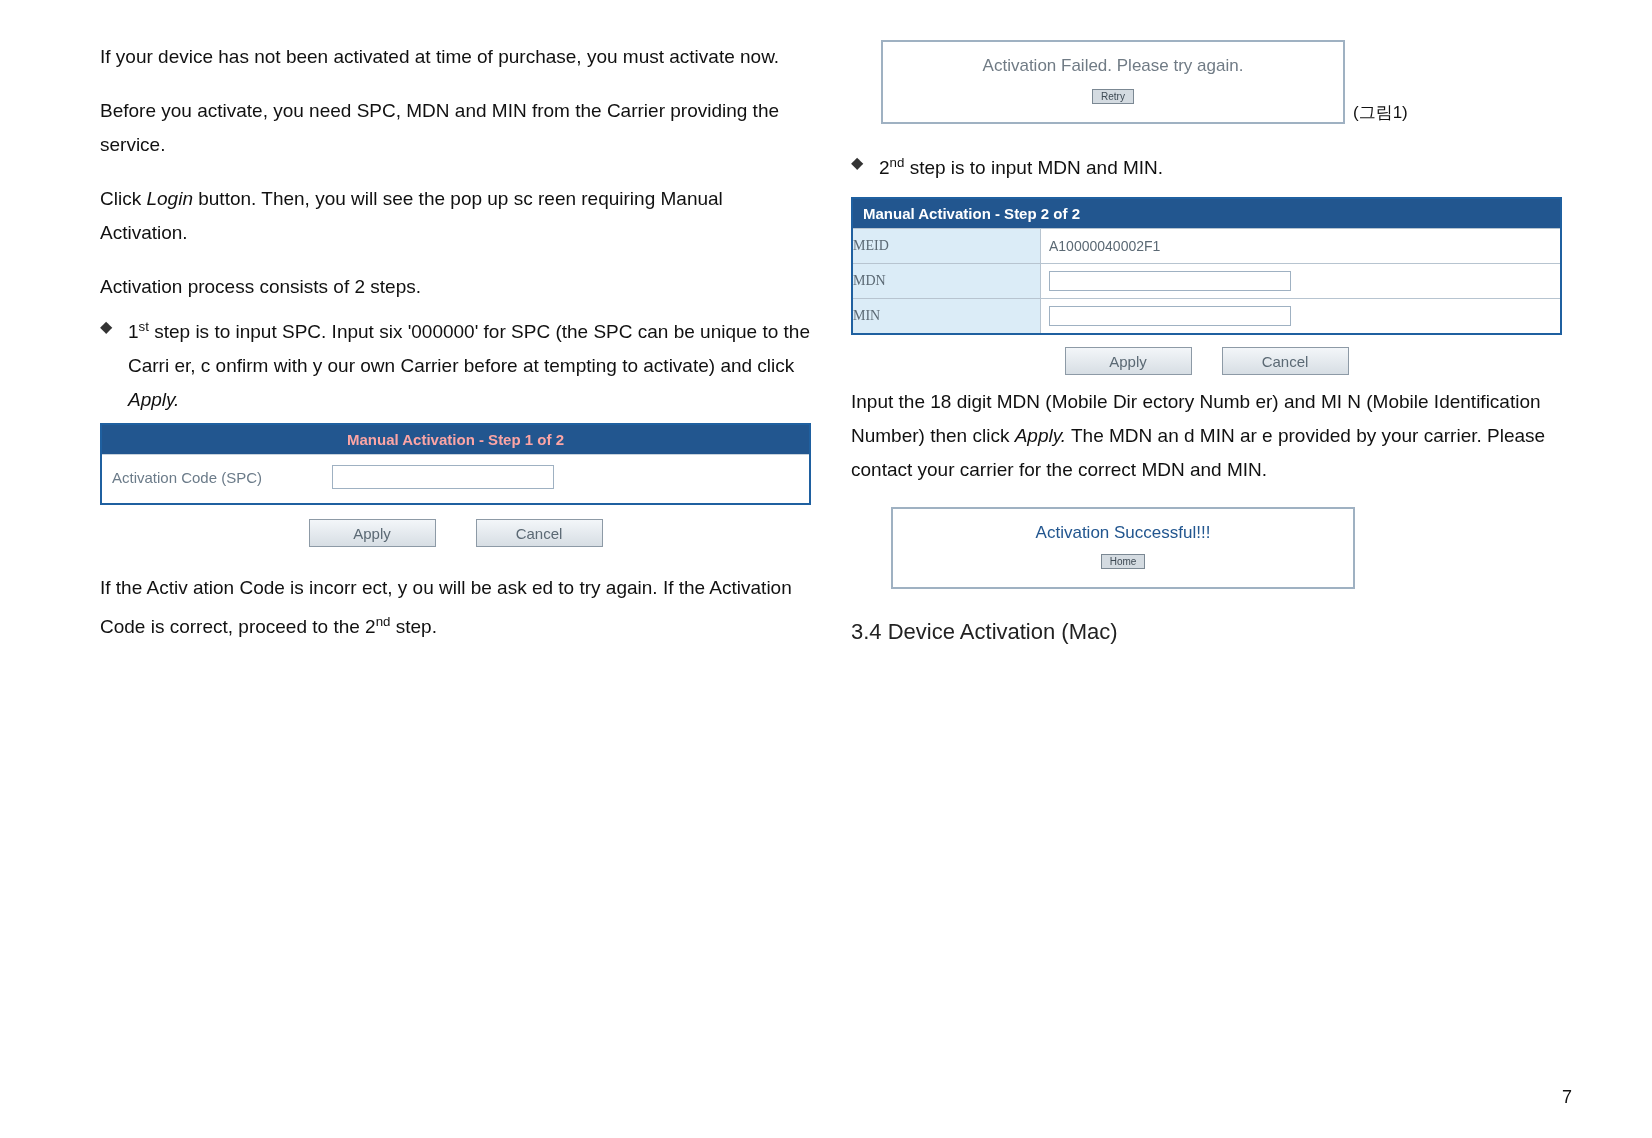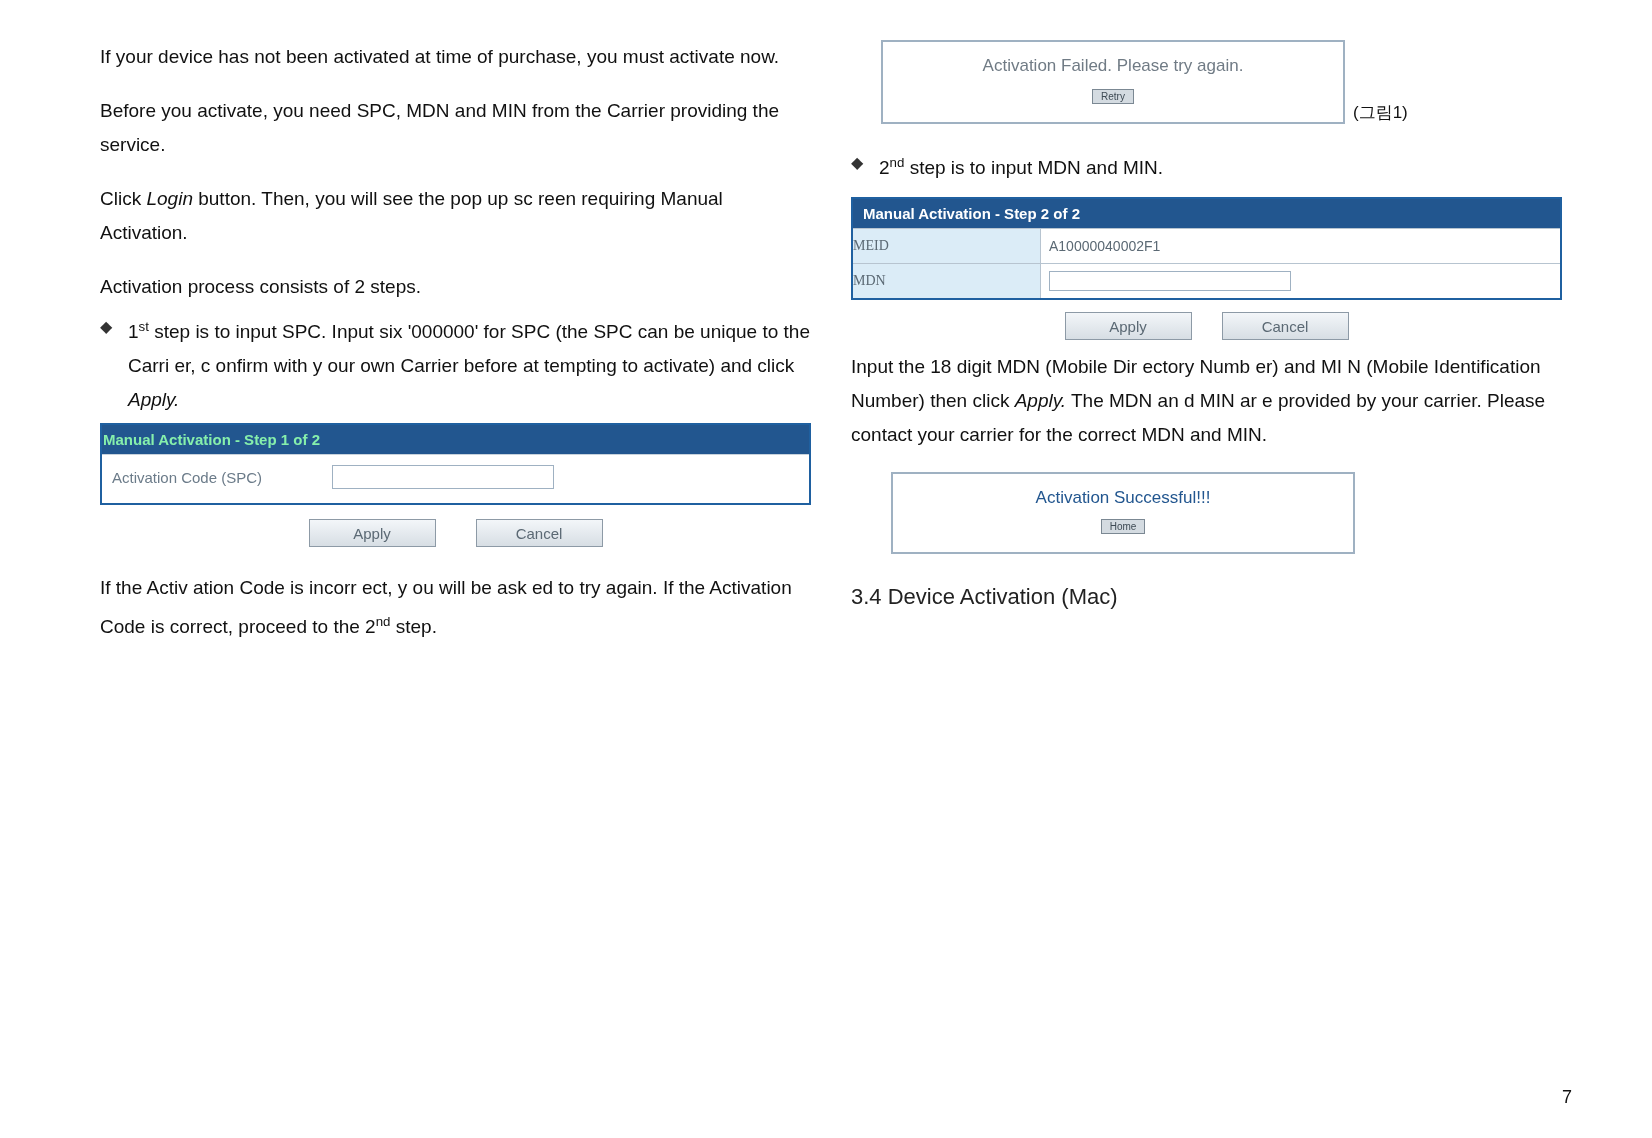--- a/index.html
+++ b/index.html
@@ -267,6 +267,12 @@
             <div class="tbox2"></div>
           </div>
       </div>
+      <div class="row2">
+        <div class="lab">MIN</div>
+        <div class="val">
+            <div class="tbox2"></div>
+          </div>
+      </div>
     </div>
     <div class="btn-row2">
       <div class="grey-btn">Apply</div>

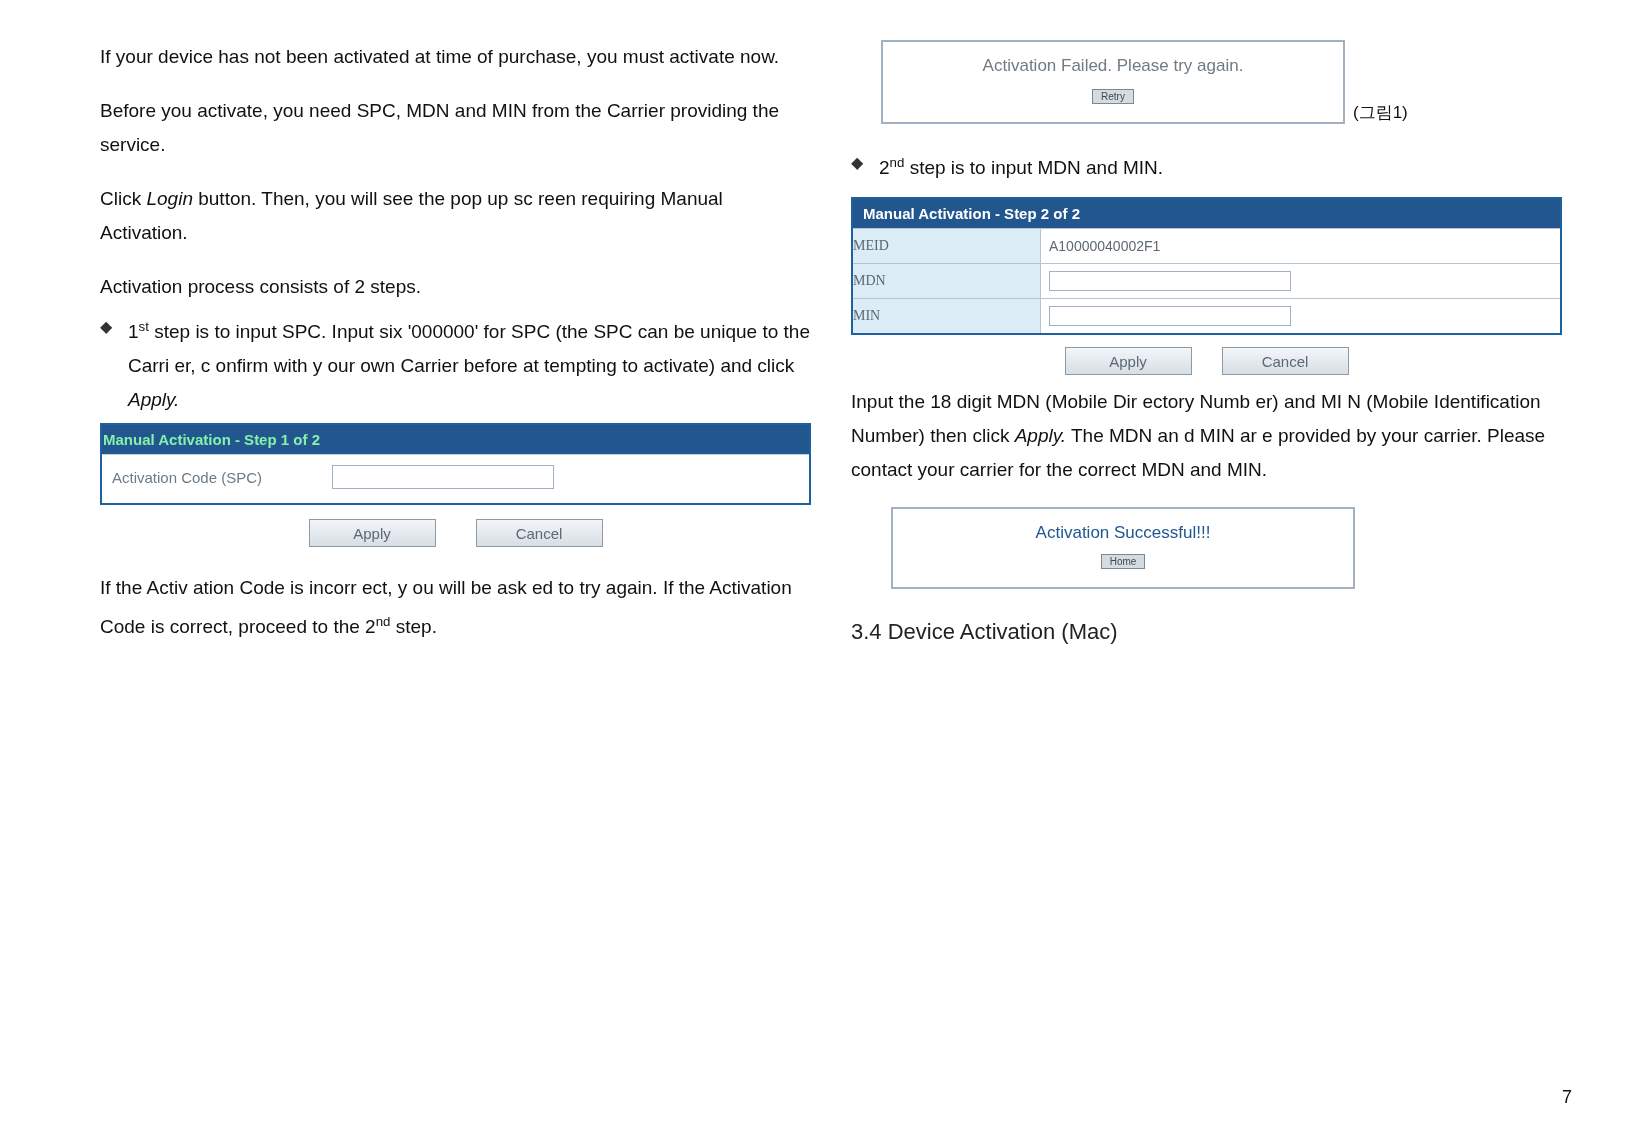--- a/index.html
+++ b/index.html
@@ -54,10 +54,11 @@
   }
   .panel-head1 {
     background: #22568f;
-    color: #86efac;
+    color: #fca5a5;
     font-size: 15px;
     font-weight: bold;
-    padding: 6px 1px;
+    padding: 6px 12px;
+    text-align: center;
   }
   .panel-row1 {
     display: flex;

